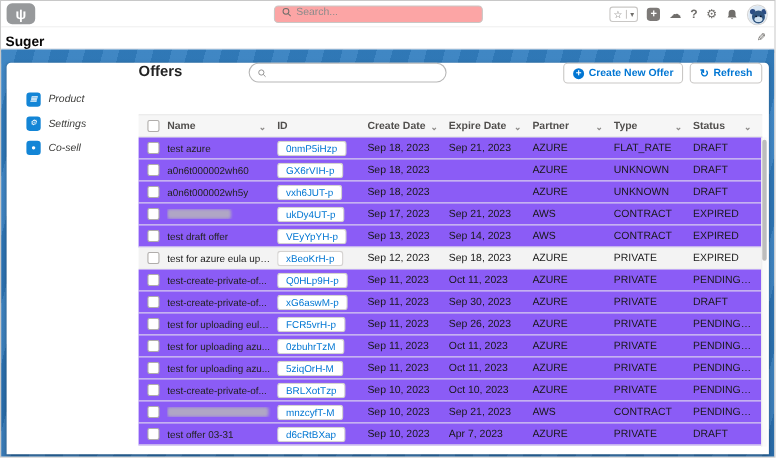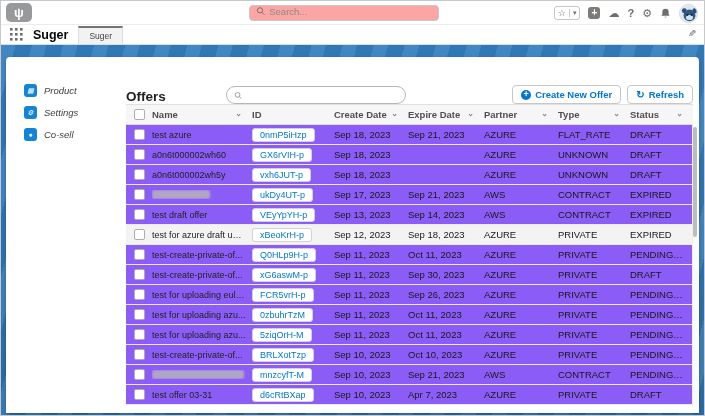--- a/index.html
+++ b/index.html
@@ -34,7 +34,7 @@
   .avatar { width:19px; height:19px; border-radius:50%; overflow:hidden; border:1px solid #d5d5d5; }
   
   .navbar { height:20px; display:flex; align-items:stretch; background:#fff;
-            border-bottom:1px solid #d8dde6; position:relative; }
+            border-bottom:1px solid #d8dde6; position:relative;flex-direction:column; }
   .waffle { width:13px; height:13px; margin:3px 6px 0 9px; cursor:pointer; }
   .app-name { font-size:12.5px; font-weight:bold; color:#080707; margin:3px 10px 0 4px; }
   .nav-tab { margin-top:1px; padding:0 10px; background:#f3f2f2; border:1px solid #d8dde6;

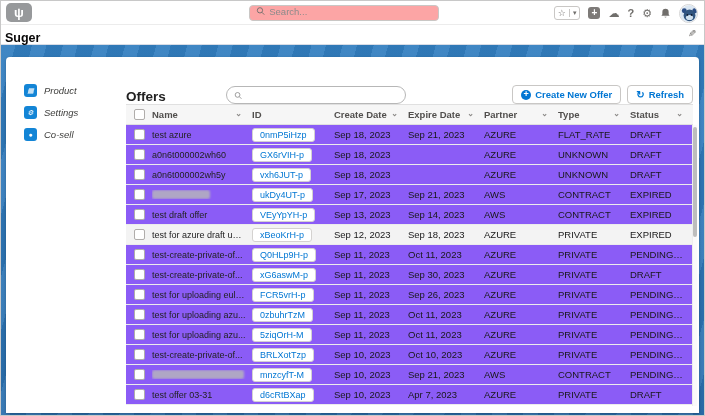--- a/index.html
+++ b/index.html
@@ -57,7 +57,7 @@
               font-size:7px; line-height:13px; text-align:center; flex:0 0 13px; }
   
   .main { flex:1; padding:0 6px 0 10px; position:relative; min-width:0; }
-  .controls { height:47px; display:flex; align-items:flex-end; }
+  .controls { height:47px; display:flex; align-items:flex-start; }
   .page-title { font-size:13.5px; font-weight:bold; color:#222; width:100px; }
   .tsearch { width:180px; height:18px; border:1px solid #b7b7b7; border-radius:10px;
              display:flex; align-items:center; padding:0 7px; gap:4px; }

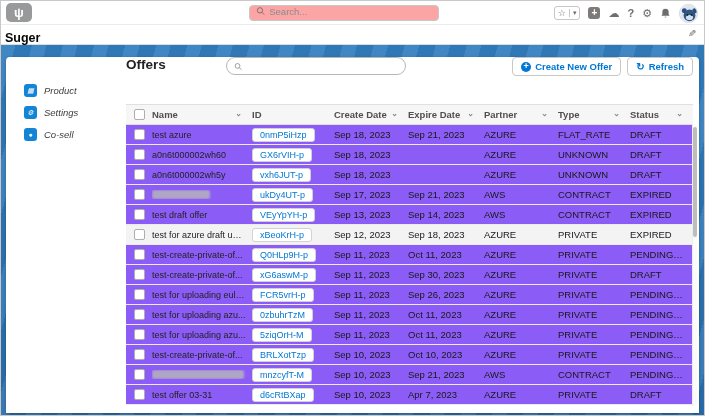--- a/index.html
+++ b/index.html
@@ -77,7 +77,7 @@
      grid-template-columns:26px 100px 82px 74px 76px 74px 72px minmax(0,1fr);
      align-items:center; height:20px; }
   .thead { background:#f6f6f6; border-bottom:1px solid #e0e0e0; }
-  .th { font-size:9.5px; font-weight:bold; color:#514f4d; display:flex; align-items:flex-start;
+  .th { font-size:9.5px; font-weight:bold; color:#514f4d; display:flex; align-items:flex-end;
         gap:3px; overflow:hidden; white-space:nowrap; padding-right:4px; justify-content:space-between; }
   .th .chev { color:#8a8886; font-size:8px; margin-right:6px; }
   .trow { border-bottom:1px solid #ececec; background:#8b5cf6; }

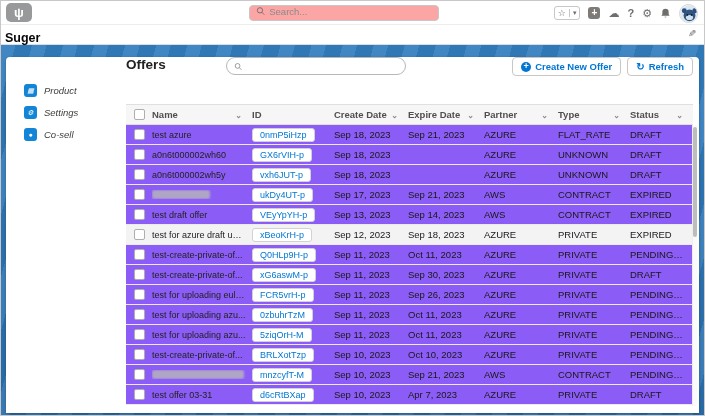--- a/index.html
+++ b/index.html
@@ -282,7 +282,7 @@
             </div>
             <div class="trow hl">
               <span class="cb"></span>
-              <div class="cell cell-name">test for azure draft upl...</div>
+              <div class="cell cell-name">test for azure eula upl...</div>
               <div class="cell"><button class="id-btn">xBeoKrH-p</button></div>
               <div class="cell">Sep 12, 2023</div>
               <div class="cell">Sep 18, 2023</div>

